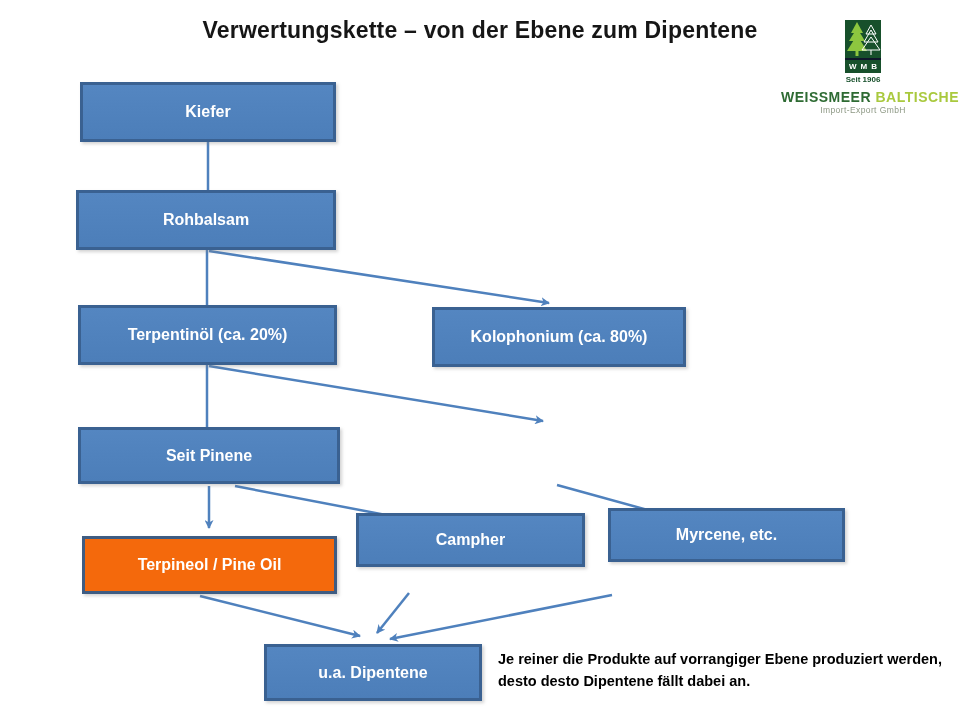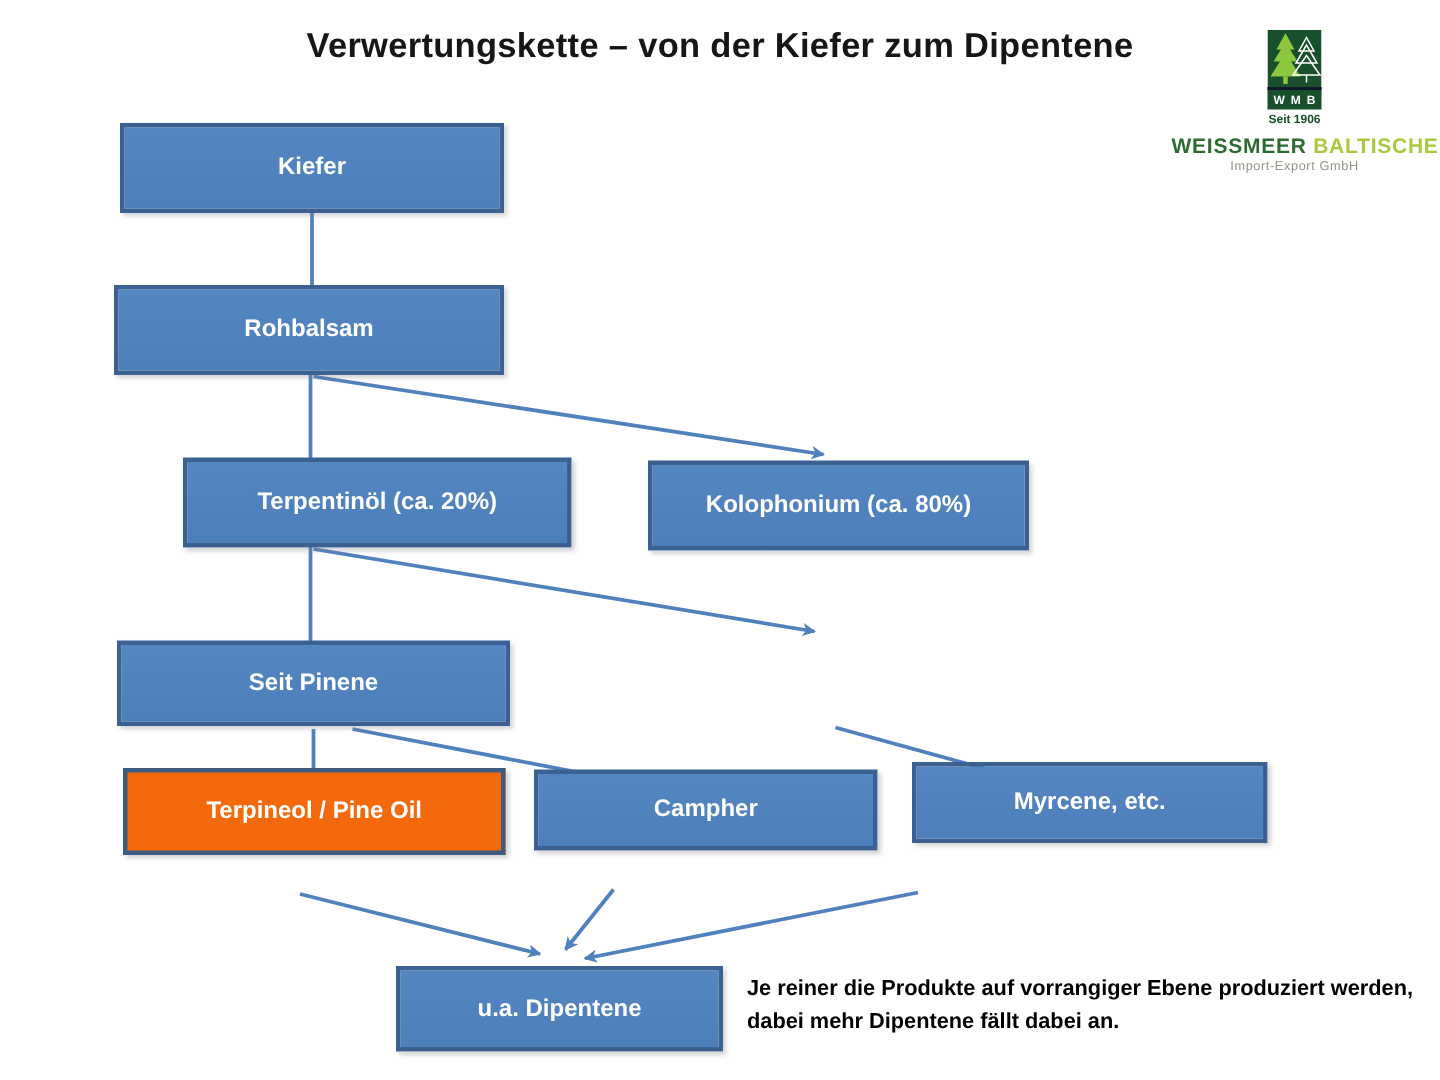--- a/index.html
+++ b/index.html
@@ -57,7 +57,7 @@
 
 <div class="slide">
 
-  <div class="title">Verwertungskette – von der Kiefer zum Dipentene</div>
+  <div class="title">Verwertungskette – von der Ebene zum Dipentene</div>
 
   <div class="logo">
     <span class="logo-mark">

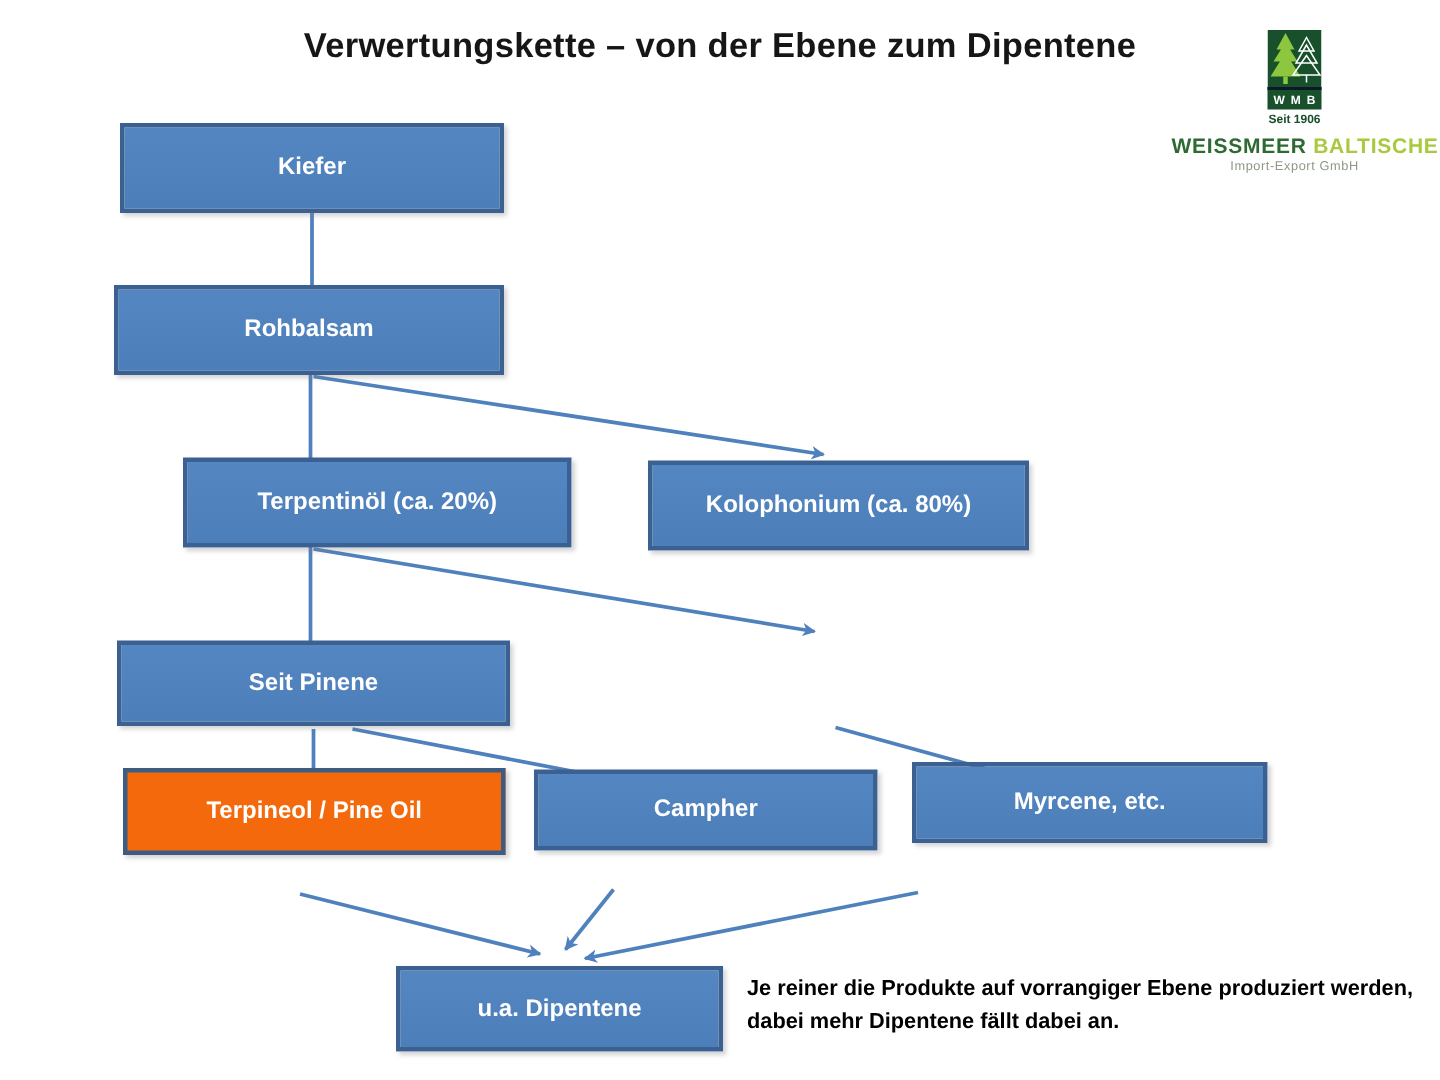--- a/index.html
+++ b/index.html
@@ -35,7 +35,7 @@
   .node.highlight{background:#f4690c;border-color:#3e5c82;}
   .n-kiefer      {left:80px; top:82px; width:256px;height:60px;}
   .n-rohbalsam   {left:76px; top:190px;width:260px;height:60px;}
-  .n-terpentinoel{left:78px; top:305px;width:259px;height:60px;margin-left:44px;}
+  .n-terpentinoel{left:78px; top:305px;width:259px;height:60px;}
   .n-kolophonium {left:432px;top:307px;width:254px;height:60px;}
   .n-alpha       {left:78px; top:427px;width:262px;height:57px;}
   .n-beta        {left:430px;top:425px;width:253px;height:58px;}

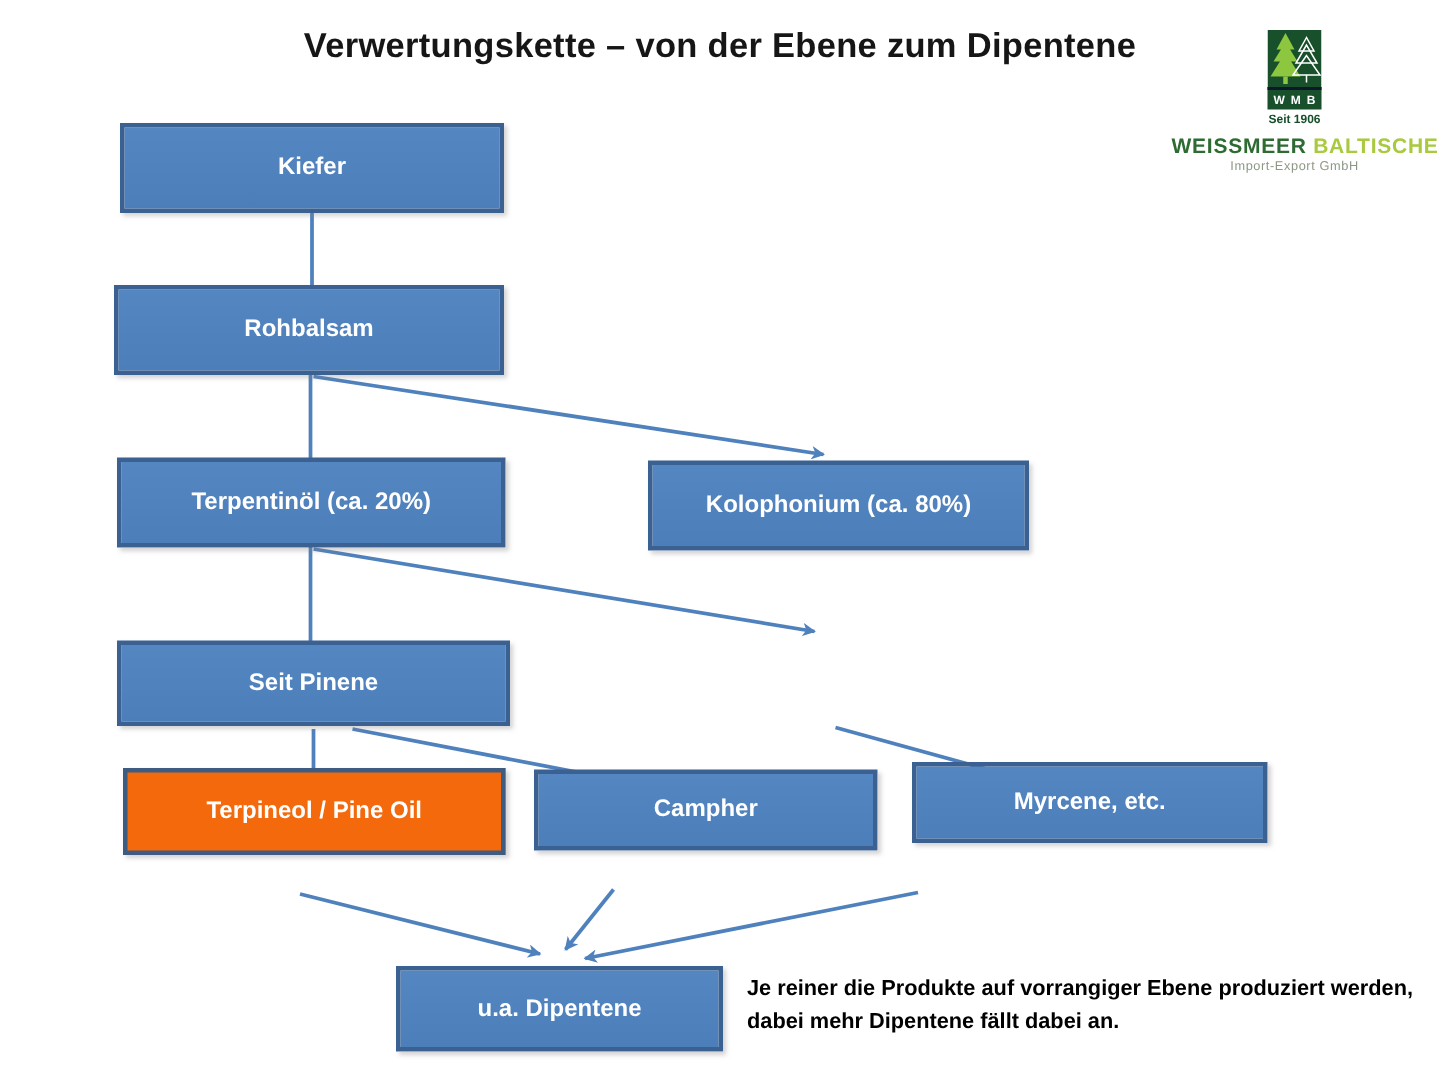--- a/index.html
+++ b/index.html
@@ -39,7 +39,7 @@
   .n-kolophonium {left:432px;top:307px;width:254px;height:60px;}
   .n-alpha       {left:78px; top:427px;width:262px;height:57px;}
   .n-beta        {left:430px;top:425px;width:253px;height:58px;}
-  .n-terpineol   {left:82px; top:512px;width:255px;height:58px;}
+  .n-terpineol   {left:82px; top:536px;width:255px;height:58px;}
   .n-campher     {left:356px;top:513px;width:229px;height:54px;}
   .n-myrcene     {left:608px;top:508px;width:237px;height:54px;}
   .n-dipentene   {left:264px;top:644px;width:218px;height:57px;}

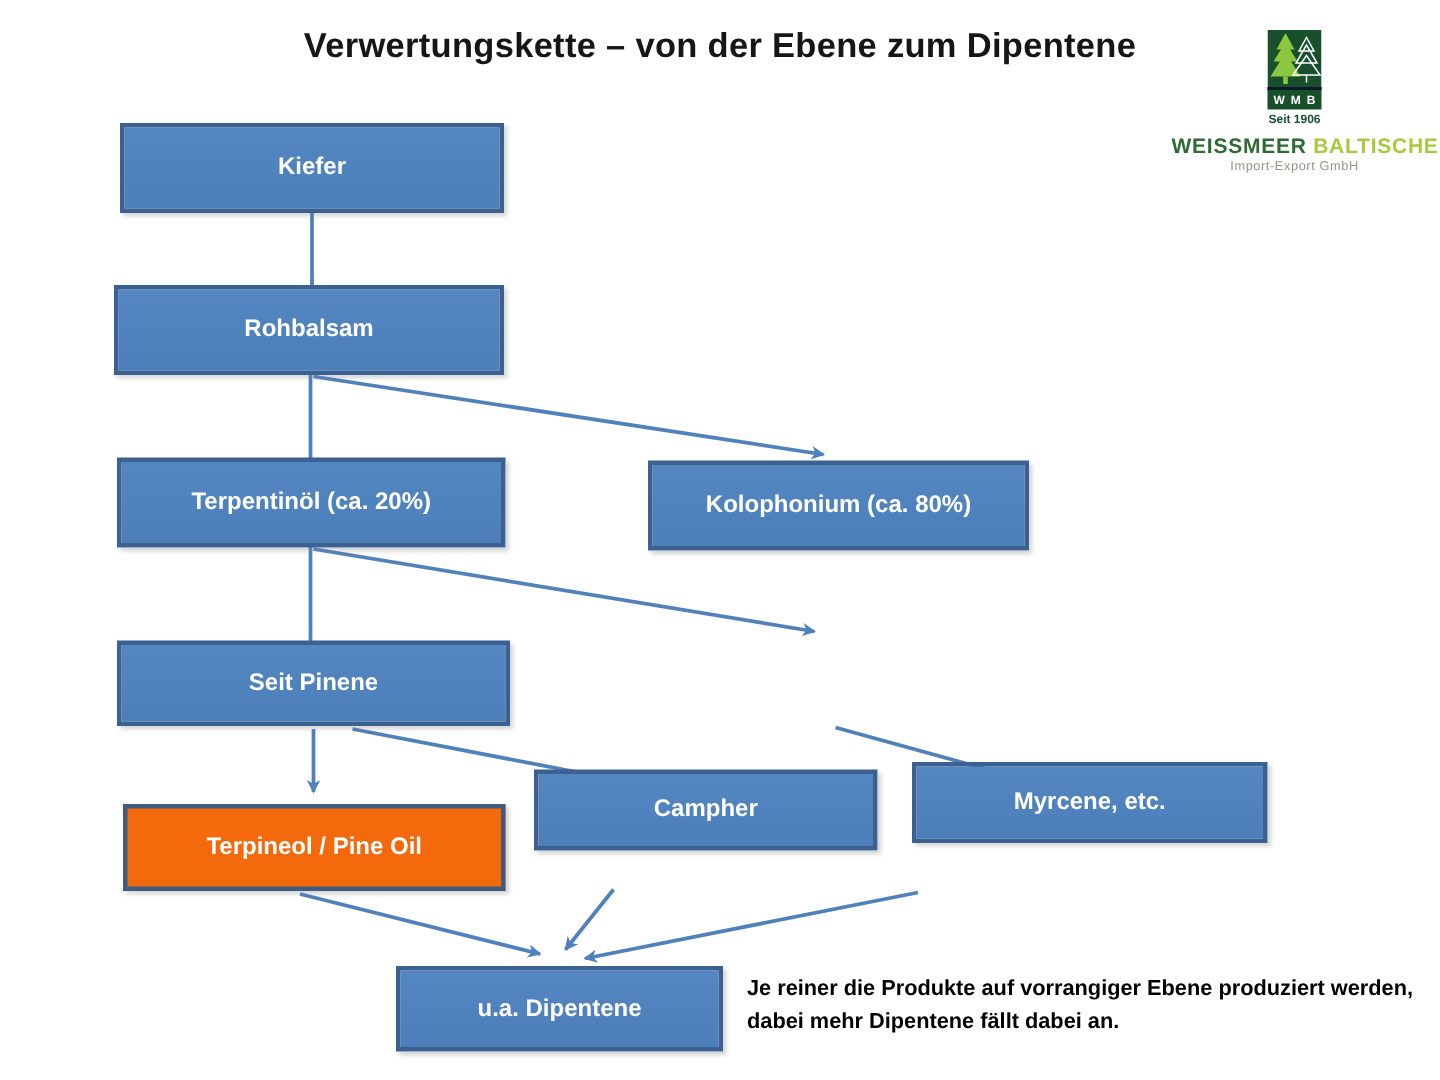--- a/index.html
+++ b/index.html
@@ -135,7 +135,7 @@
 
   <div class="note">
     <div>Je reiner die Produkte auf vorrangiger Ebene produziert werden,</div>
-    <div>dabei mehr Dipentene fällt dabei an.</div>
+    <div>desto desto Dipentene fällt dabei an.</div>
   </div>
 
 </div>

